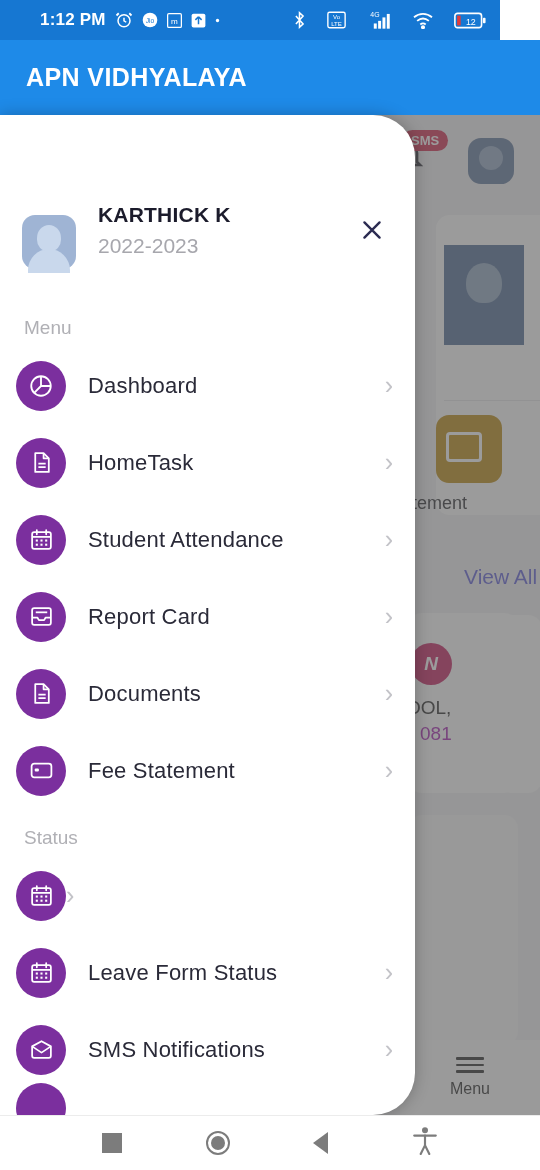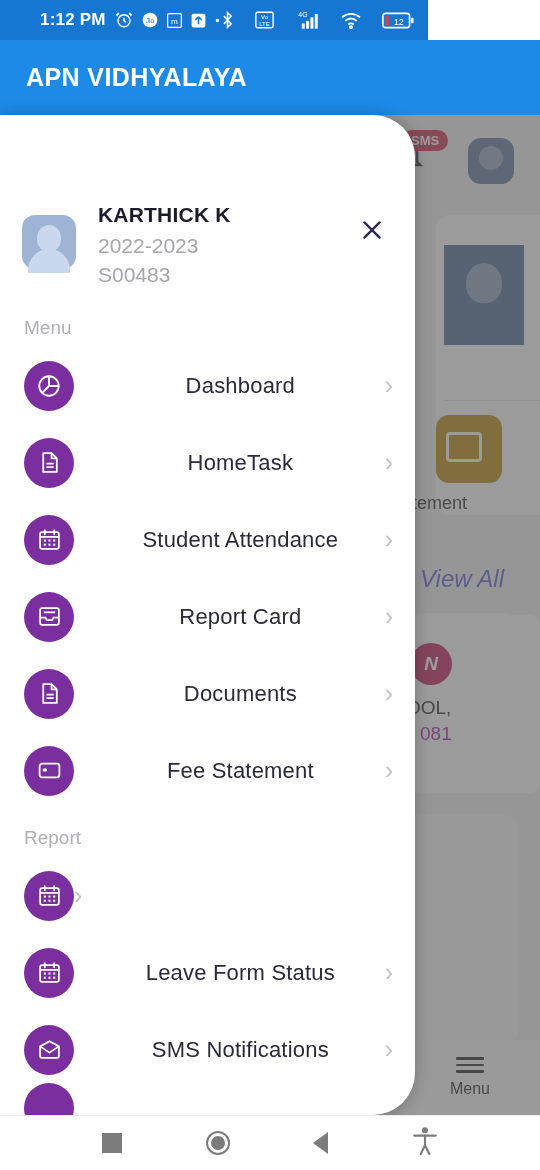--- a/index.html
+++ b/index.html
@@ -12,7 +12,7 @@
 
   
   #status-bar {
-    position:absolute; top:0; left:0; width:428px; height:40px;
+    position:absolute; top:0; left:0; width:500px; height:40px;
     background:#1677d2; display:flex; align-items:center;
     padding:0 14px; color:#fff;
   }

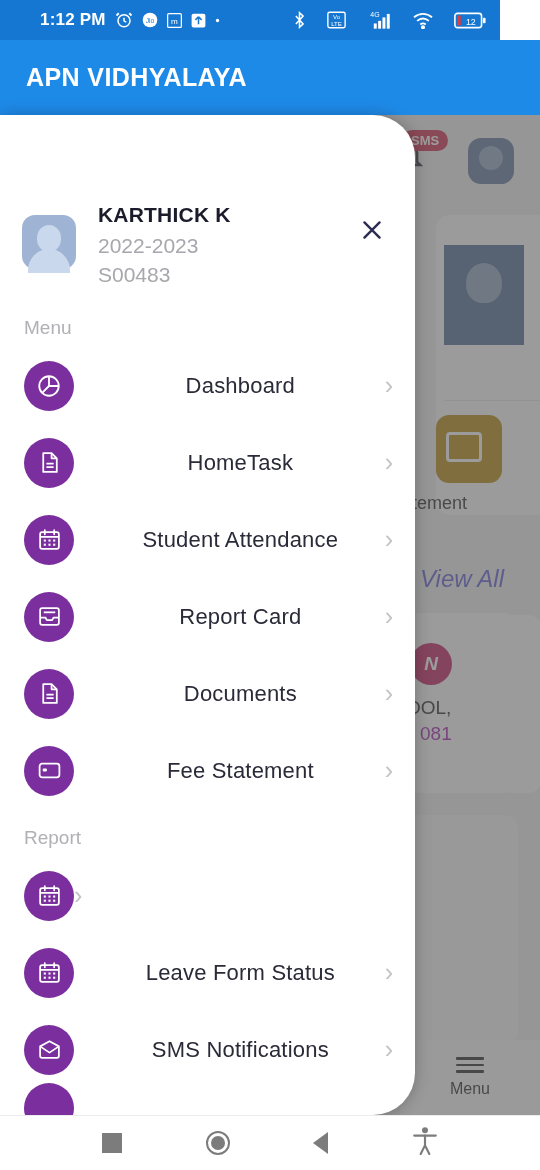--- a/index.html
+++ b/index.html
@@ -307,7 +307,6 @@
       <div id="profile-info">
         <div id="profile-name">KARTHICK K</div>
         <div id="profile-year">2022-2023</div>
-        <div id="profile-id">S00483</div>
       </div>
       <div id="close-btn">
         <svg width="26" height="26" viewBox="0 0 24 24" fill="none" stroke="#2c2c52" stroke-width="2.2" stroke-linecap="round">

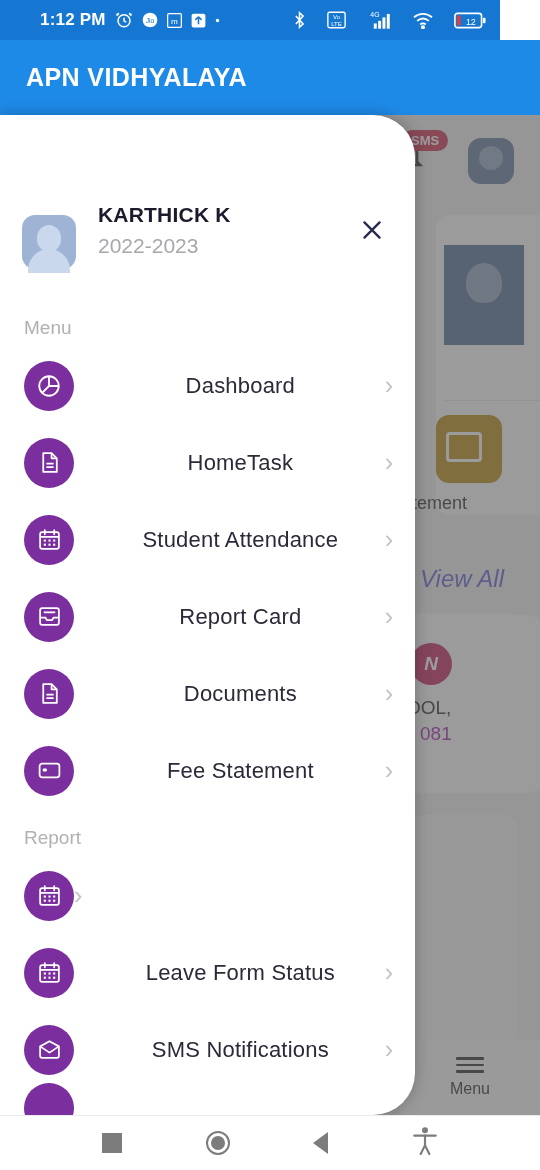--- a/index.html
+++ b/index.html
@@ -152,7 +152,7 @@
   }
 
   .menu-item {
-    display:flex; align-items:center; height:77px; padding:0 22px 0 24px; cursor:pointer;text-align:center;
+    display:flex; align-items:center; height:77px; padding:0 22px 0 16px; cursor:pointer;
   }
   .item-icon {
     width:50px; height:50px; border-radius:50%; background:#7b2f9e;

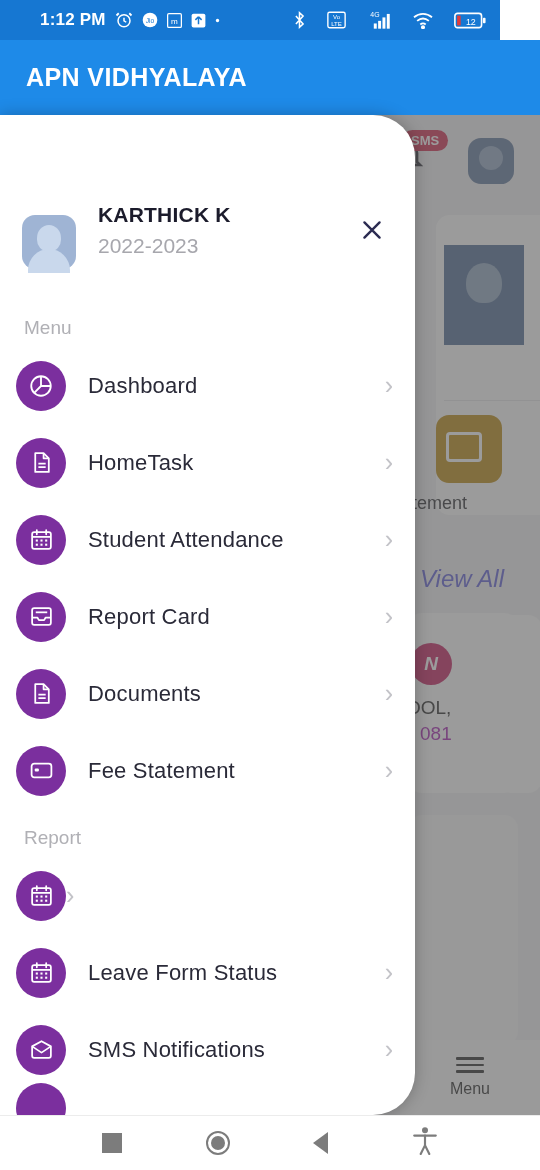--- a/index.html
+++ b/index.html
@@ -76,7 +76,7 @@
     position:absolute; left:412px; top:378px; font-size:18px; color:#25262b;
   }
   #bg-viewall {
-    position:absolute; left:420px; top:450px; font-size:24px; color:#5b5bd6;font-style:italic;
+    position:absolute; left:464px; top:450px; font-size:21px; color:#5b5bd6;
   }
   #bg-card2 {
     position:absolute; left:408px; top:498px; width:110px; height:180px;

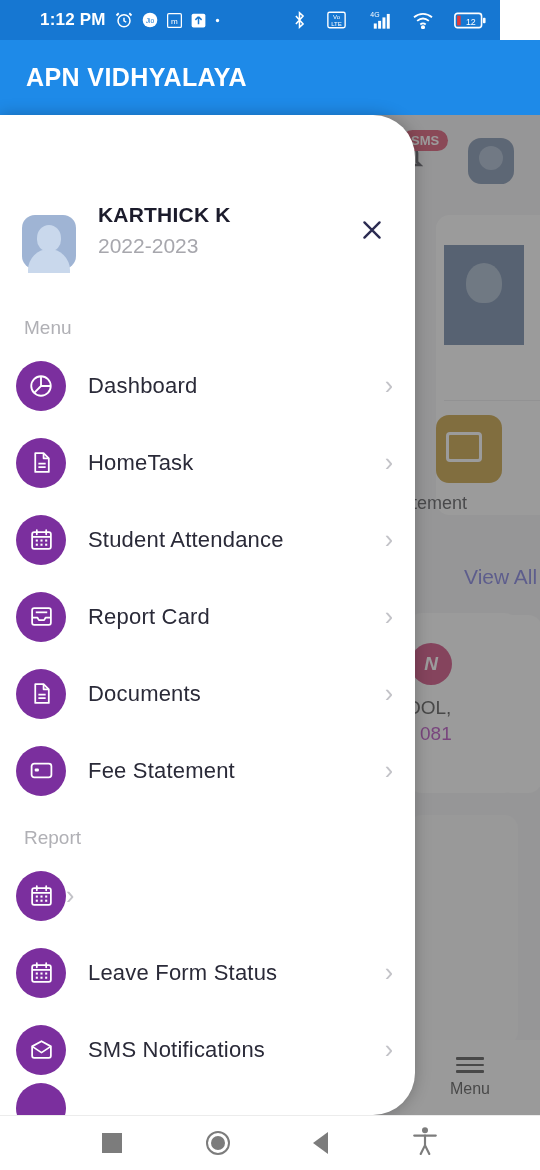--- a/index.html
+++ b/index.html
@@ -396,7 +396,7 @@
       <span class="chev">›</span>
     </div>
 
-    <div class="section-label">Report</div>
+    <div class="section-label">Status</div>
 
     <div class="menu-item">
       <span class="item-icon">

